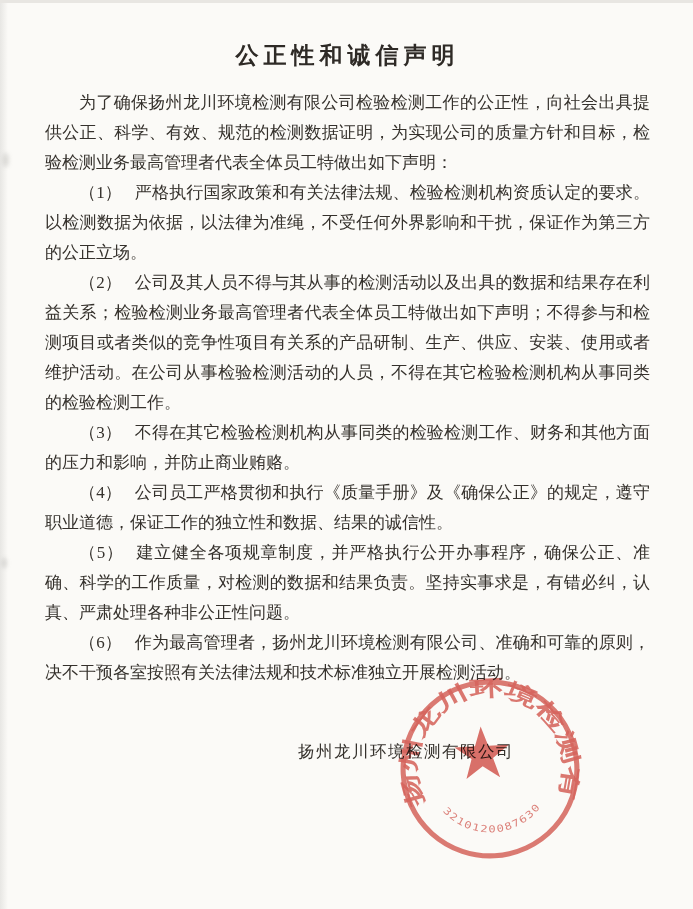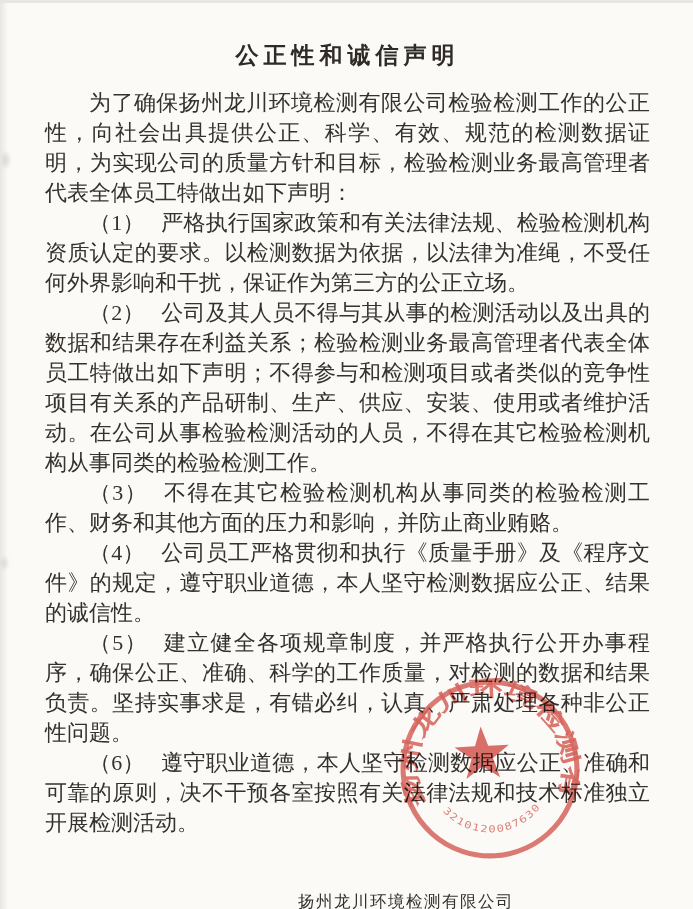--- a/index.html
+++ b/index.html
@@ -43,7 +43,7 @@
   }
   .para {
     margin: 0;
-    font-size: 22px;
+    font-size: 17px;
     line-height: 30px;
     text-align: justify;
     text-indent: 2em;

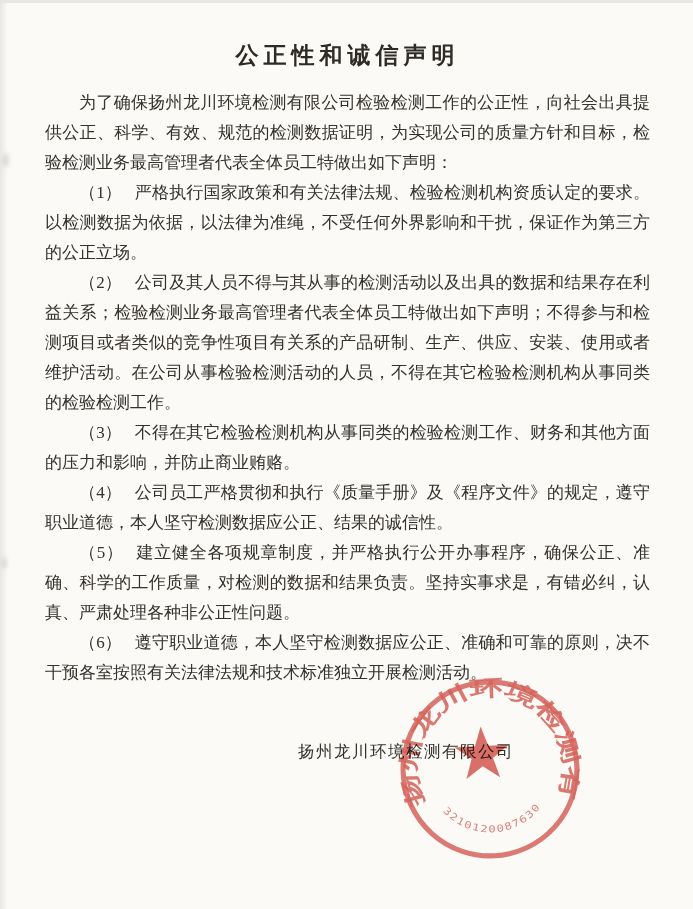--- a/index.html
+++ b/index.html
@@ -92,7 +92,7 @@
 
   <p class="para"><span class="num">（3）</span><span>不得在其它检验检测机构从事同类的检验检测工作、财务和其他方面的压力和影响，并防止商业贿赂。</span></p>
 
-  <p class="para"><span class="num">（4）</span><span>公司员工严格贯彻和执行《质量手册》及《程序文件》的规定，遵守职业道德，本人坚守检测数据应公正、结果的诚信性。</span></p>
+  <p class="para"><span class="num">（4）</span><span>公司员工严格贯彻和执行《质量手册》及《确保公正》的规定，遵守职业道德，保证工作的独立性和数据、结果的诚信性。</span></p>
 
   <p class="para"><span class="num">（5）</span><span>建立健全各项规章制度，并严格执行公开办事程序，确保公正、准确、科学的工作质量，对检测的数据和结果负责。坚持实事求是，有错必纠，认真、严肃处理各种非公正性问题。</span></p>
 

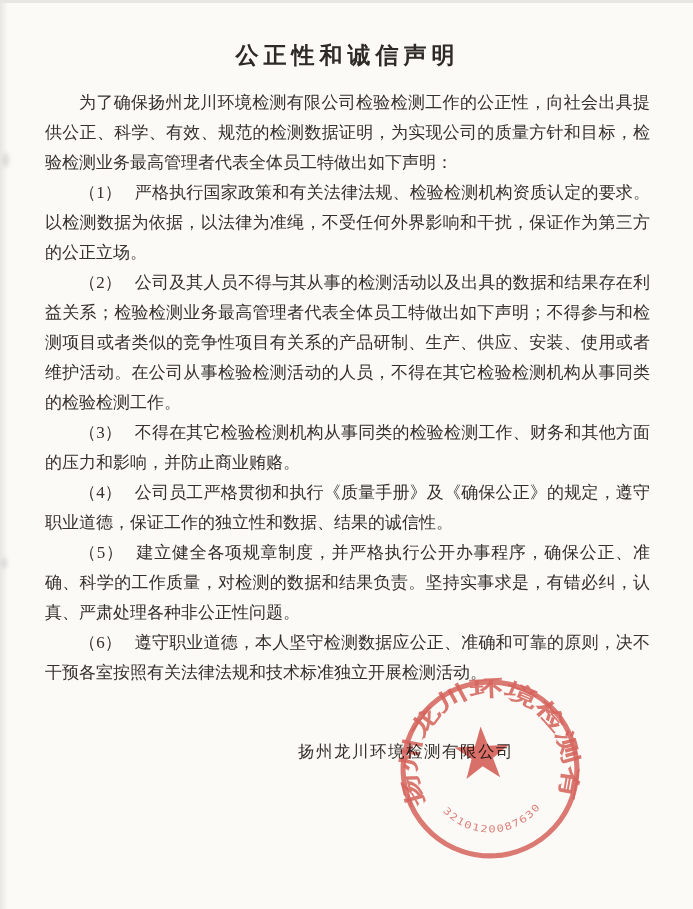--- a/index.html
+++ b/index.html
@@ -96,7 +96,7 @@
 
   <p class="para"><span class="num">（5）</span><span>建立健全各项规章制度，并严格执行公开办事程序，确保公正、准确、科学的工作质量，对检测的数据和结果负责。坚持实事求是，有错必纠，认真、严肃处理各种非公正性问题。</span></p>
 
-  <p class="para"><span class="num">（6）</span><span>遵守职业道德，本人坚守检测数据应公正、准确和可靠的原则，决不干预各室按照有关法律法规和技术标准独立开展检测活动。</span></p>
+  <p class="para"><span class="num">（6）</span><span>作为最高管理者，扬州龙川环境检测有限公司、准确和可靠的原则，决不干预各室按照有关法律法规和技术标准独立开展检测活动。</span></p>
 
   <div class="signature">扬州龙川环境检测有限公司</div>
 

